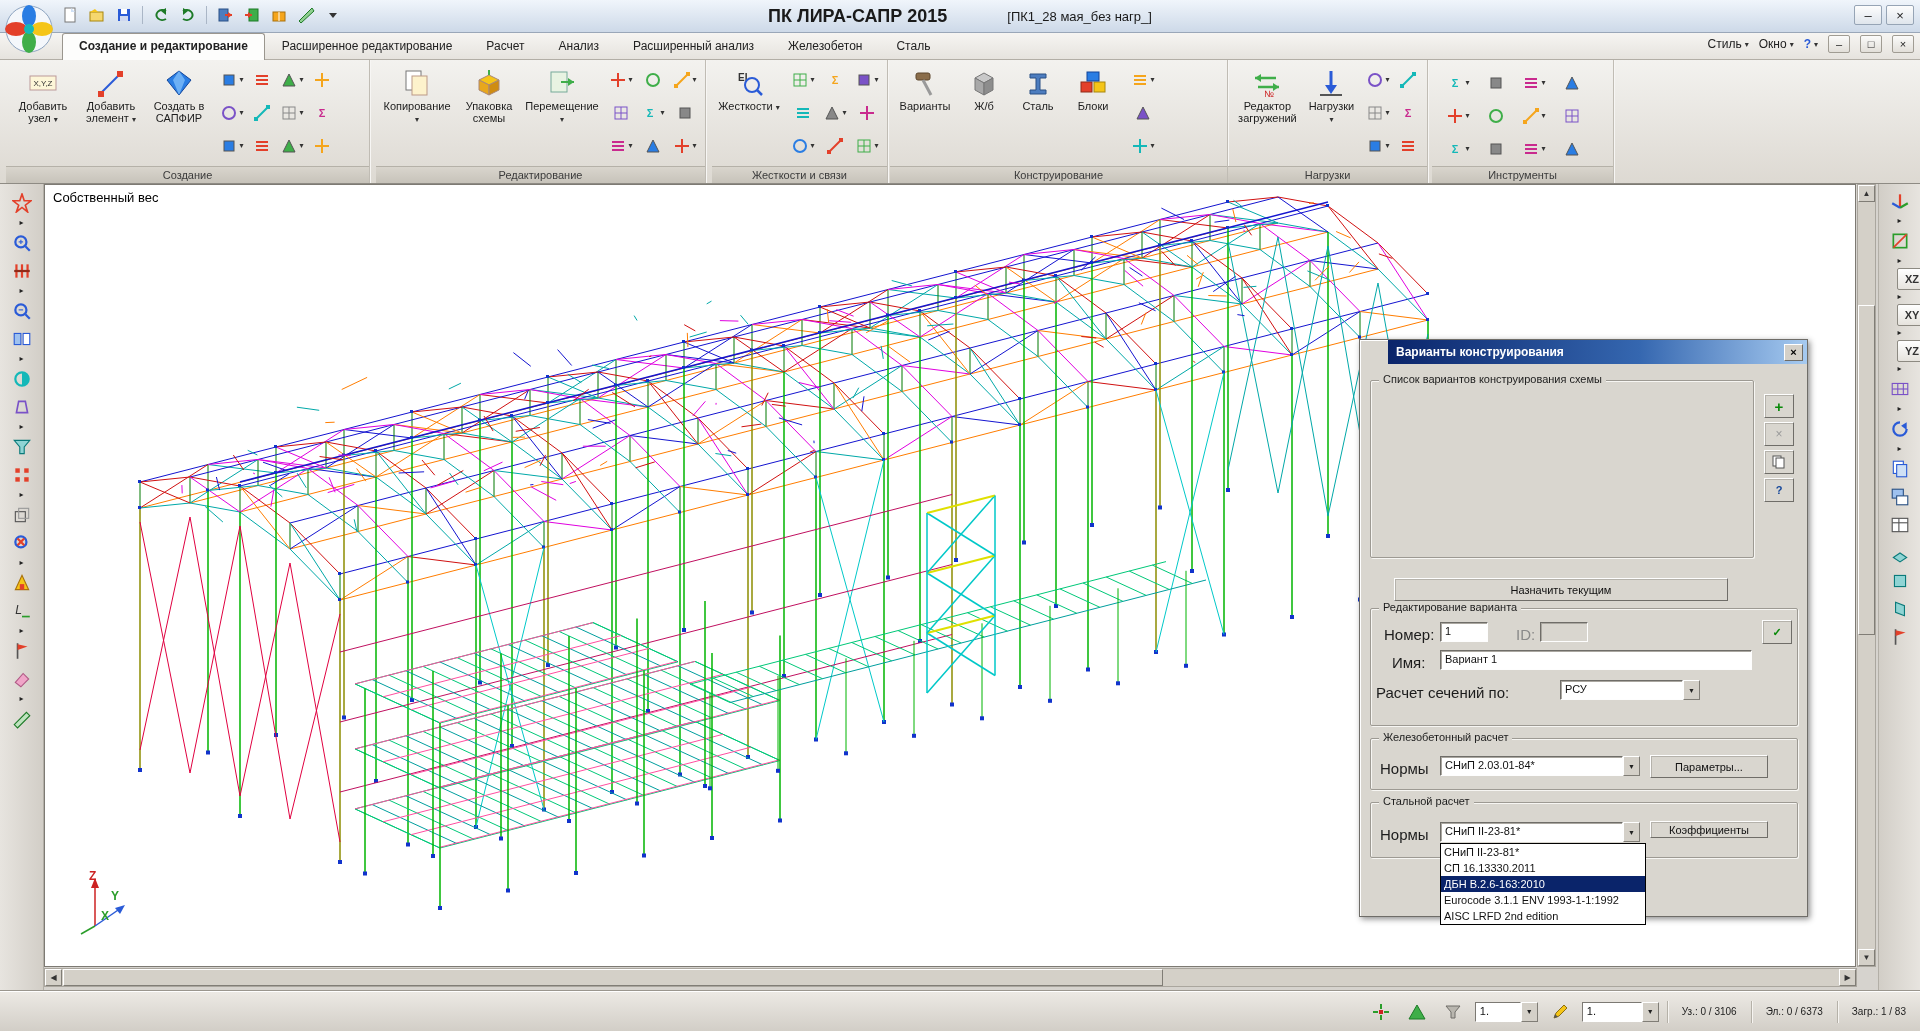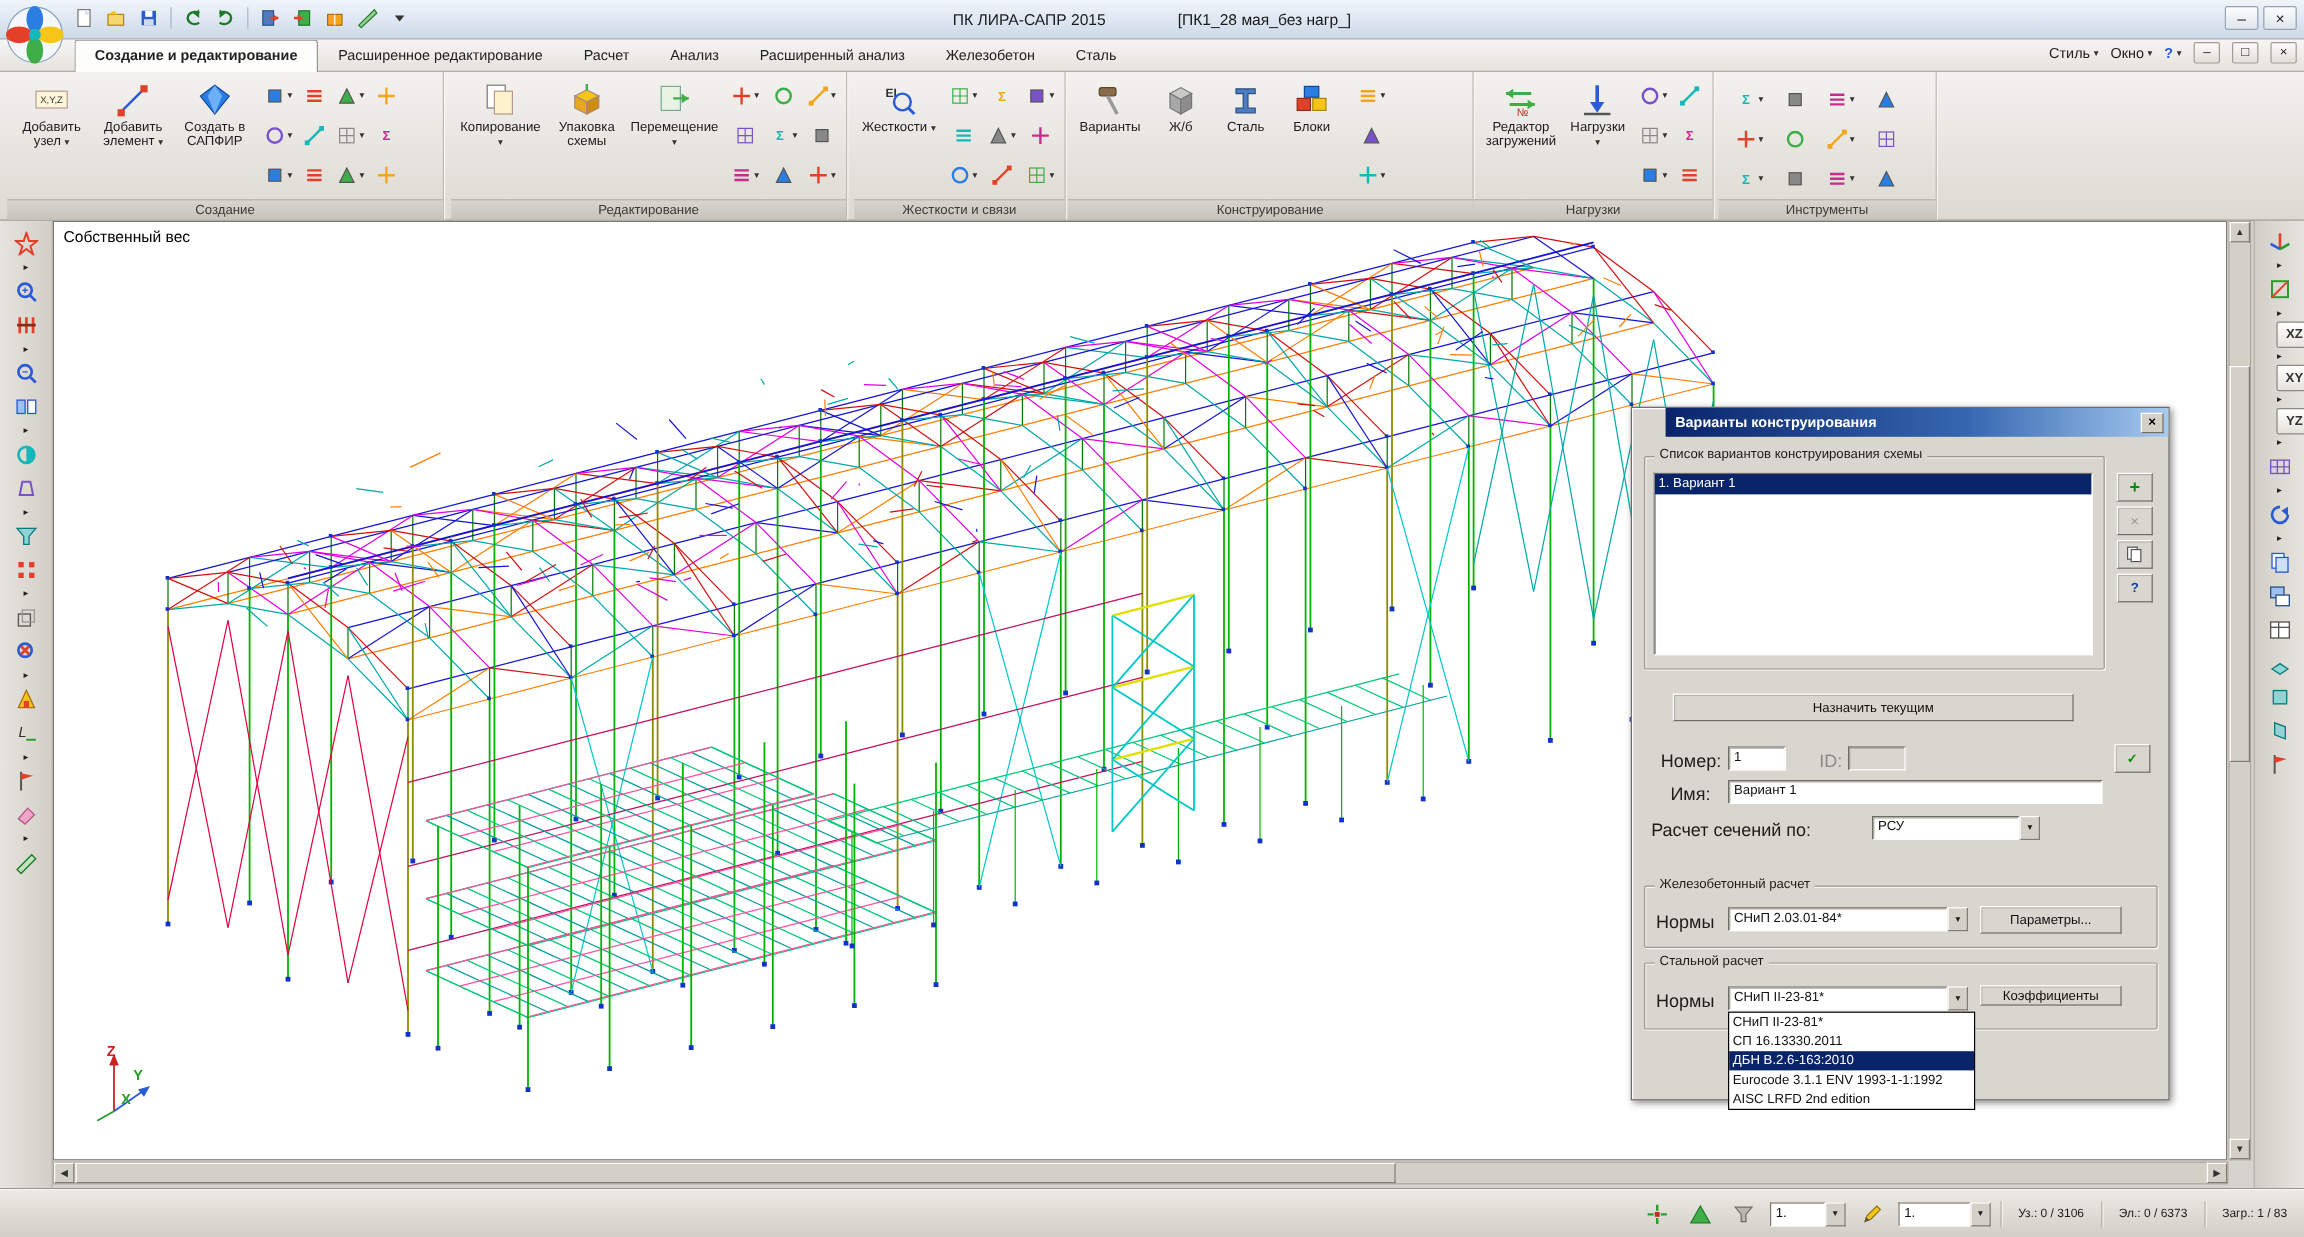--- a/index.html
+++ b/index.html
@@ -14,7 +14,7 @@
   .qsep { width:1px; height:18px; background:#aab6c6; margin:0 3px; }
   .title-center { position:absolute; left:0; top:0; width:100%; height:33px; display:flex;
     align-items:center; justify-content:center; gap:60px; pointer-events:none; }
-  .app-title { font-weight:normal; font-size:13px; color:#1a1a1a; }
+  .app-title { font-weight:bold; font-size:18px; color:#1a1a1a; }
   .doc-title { font-size:13px; color:#1a1a1a; }
   .winbtns { position:absolute; right:6px; top:5px; display:flex; gap:4px; }
   .winbtn { width:28px; height:20px; display:flex; align-items:center; justify-content:center;

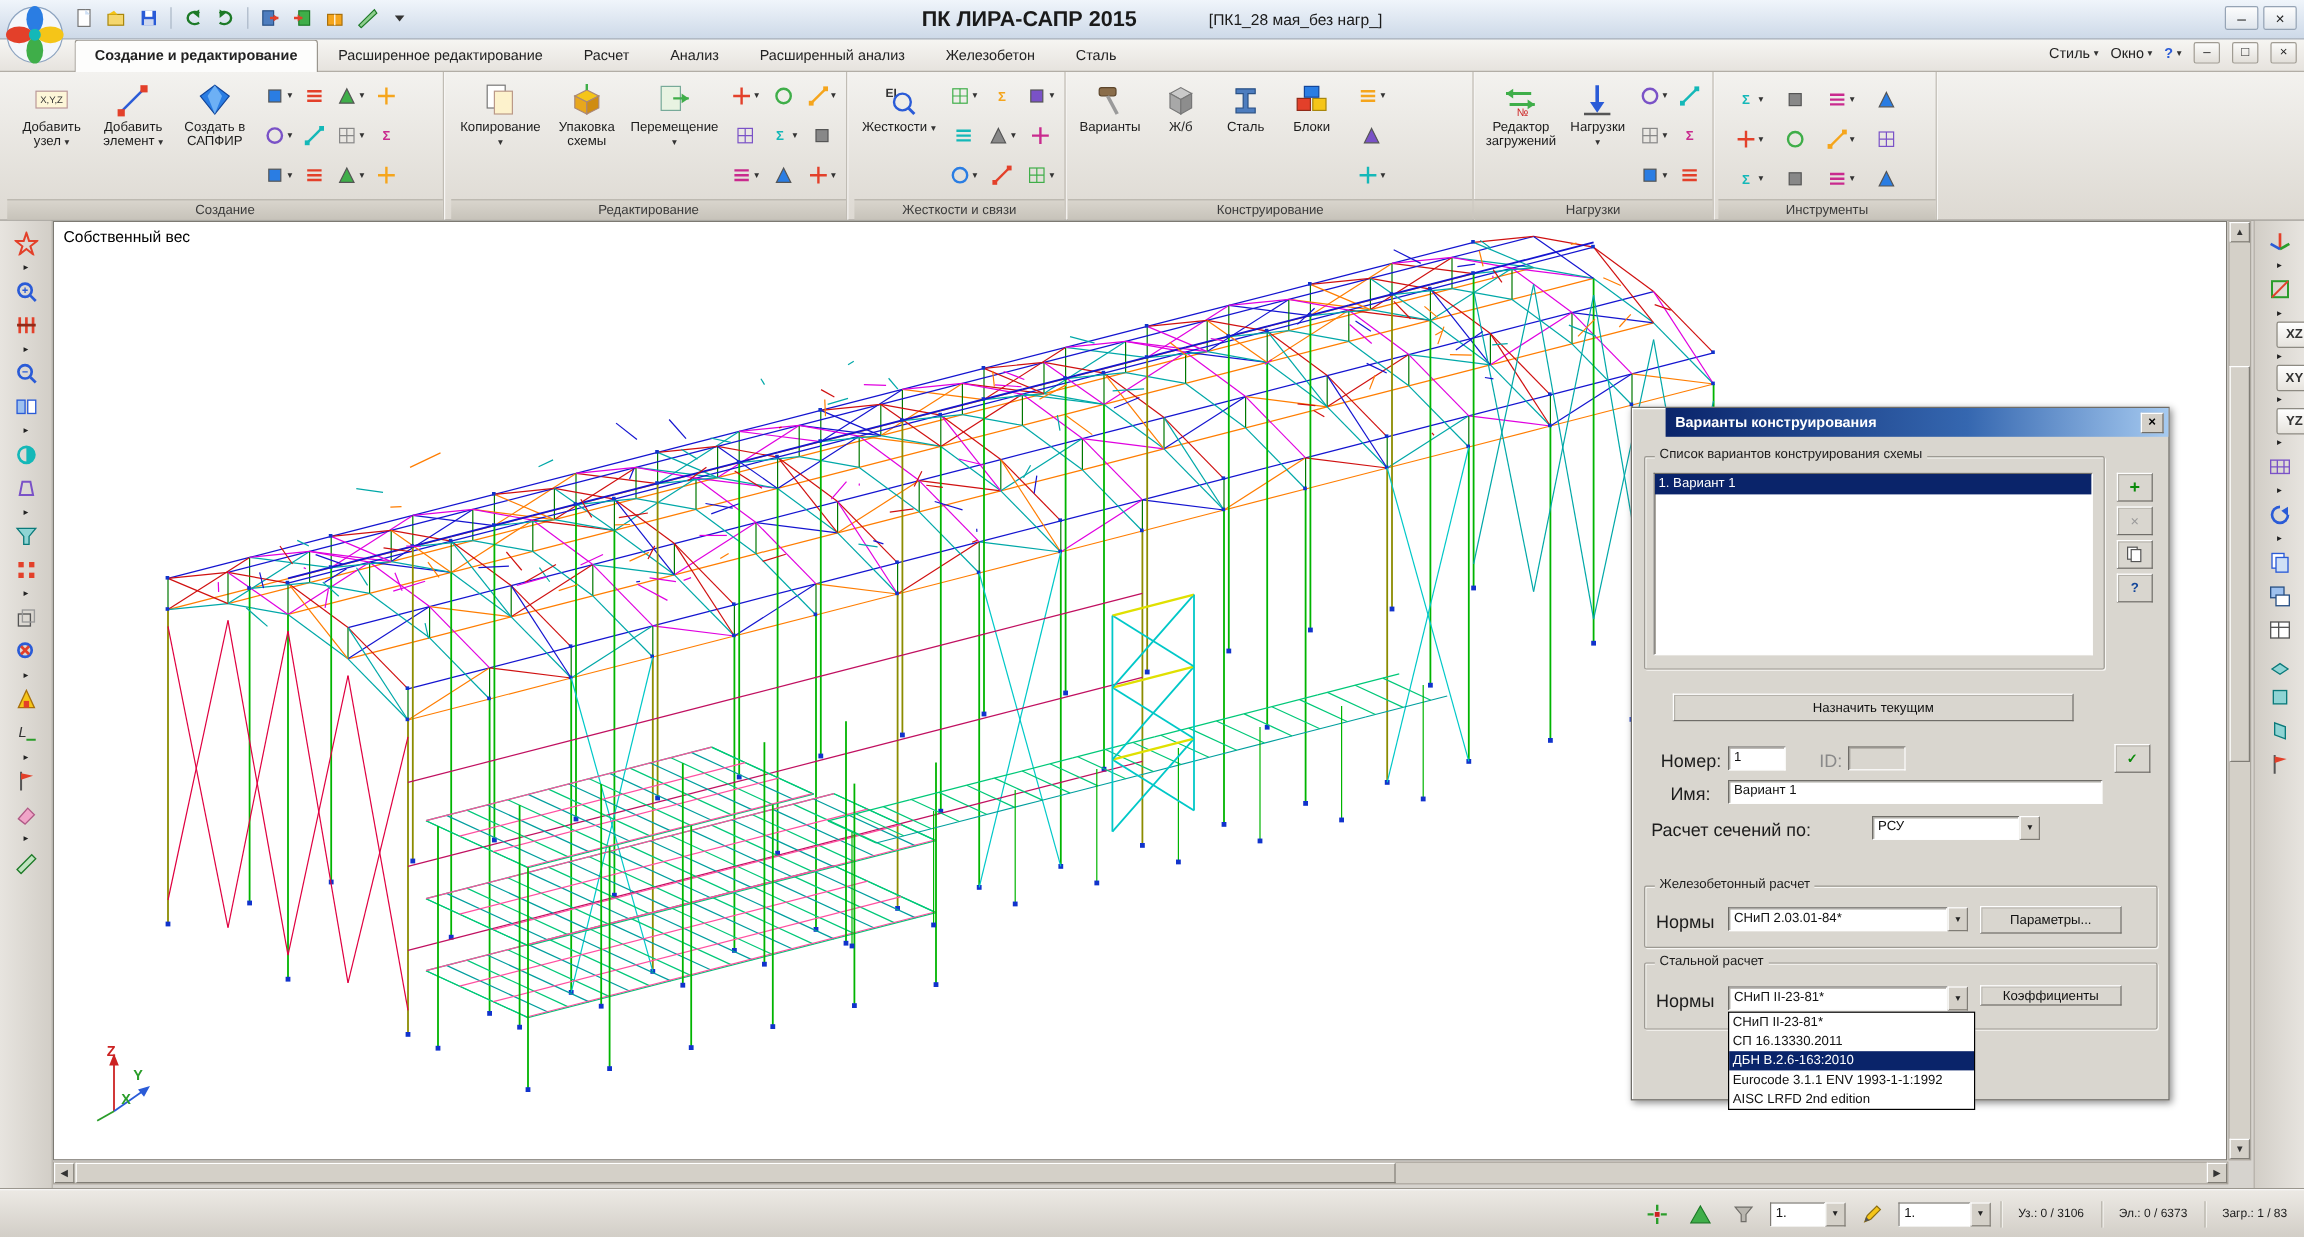--- a/index.html
+++ b/index.html
@@ -1920,9 +1920,6 @@
     <div class="groupbox" style="left:10px;top:40px;width:384px;height:178px">
       <span class="gb-label">Список вариантов конструирования схемы</span>
     </div>
-    <div id="variant-list" style="left:18px;top:54px;width:366px;height:152px">
-        <div class="list-item selected">1. Вариант 1</div>
-      </div>
     <div class="side-btn btn3d" style="left:404px;top:54px;color:#0a8a0a;font-weight:bold;font-size:15px">+</div>
     <div class="side-btn btn3d" style="left:404px;top:82px;color:#9a9a9a;font-size:12px">×</div>
     <div class="side-btn btn3d" style="left:404px;top:110px">

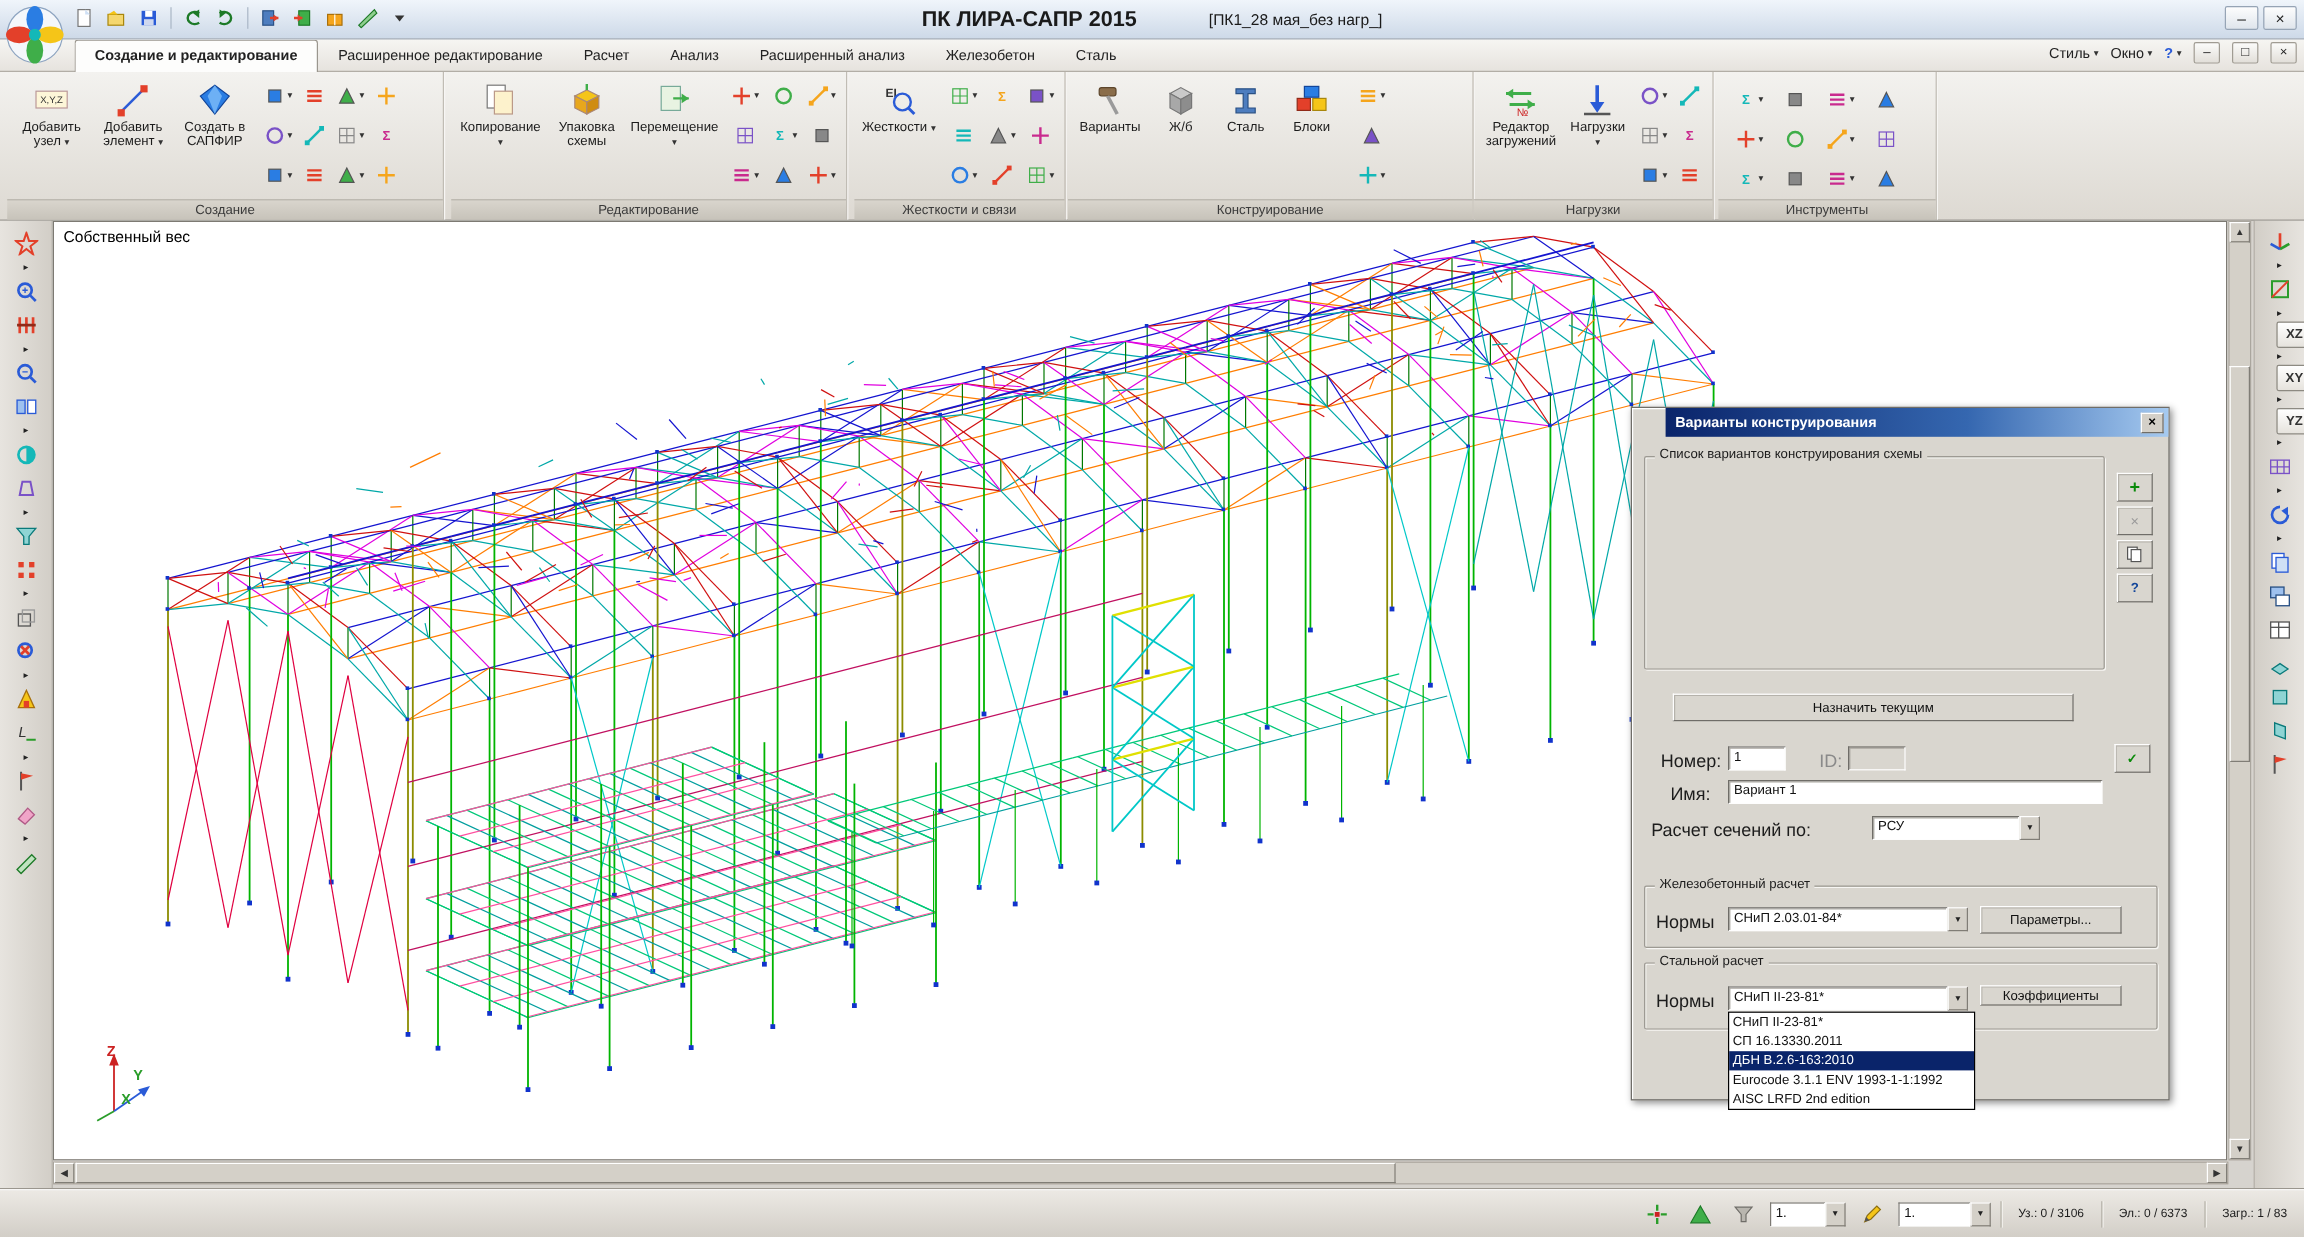--- a/index.html
+++ b/index.html
@@ -1932,6 +1932,9 @@
 
     <div class="btn3d" style="position:absolute;left:34px;top:238px;width:334px;height:23px">Назначить текущим</div>
 
+    <div class="groupbox" style="left:10px;top:268px;width:428px;height:118px">
+      <span class="gb-label">Редактирование варианта</span>
+    </div>
     <span class="dlg-label" style="left:24px;top:286px">Номер:</span>
     <div class="input" style="position:absolute;left:80px;top:282px;width:48px">1</div>
     <span class="dlg-label" style="left:156px;top:286px;color:#8a8a8a">ID:</span>

